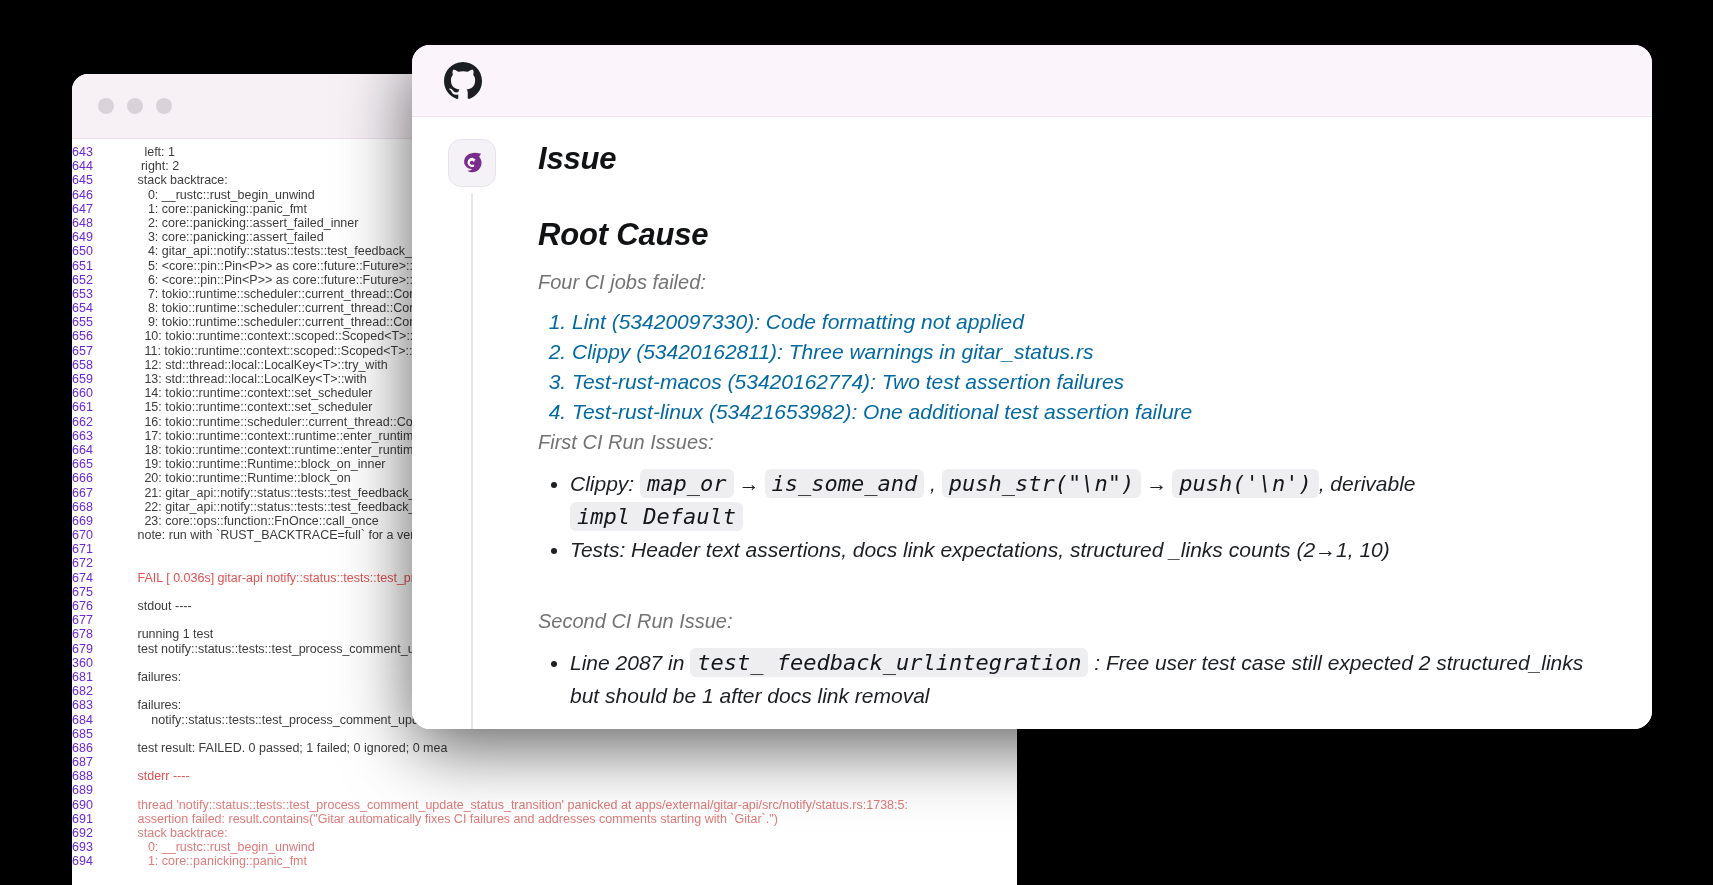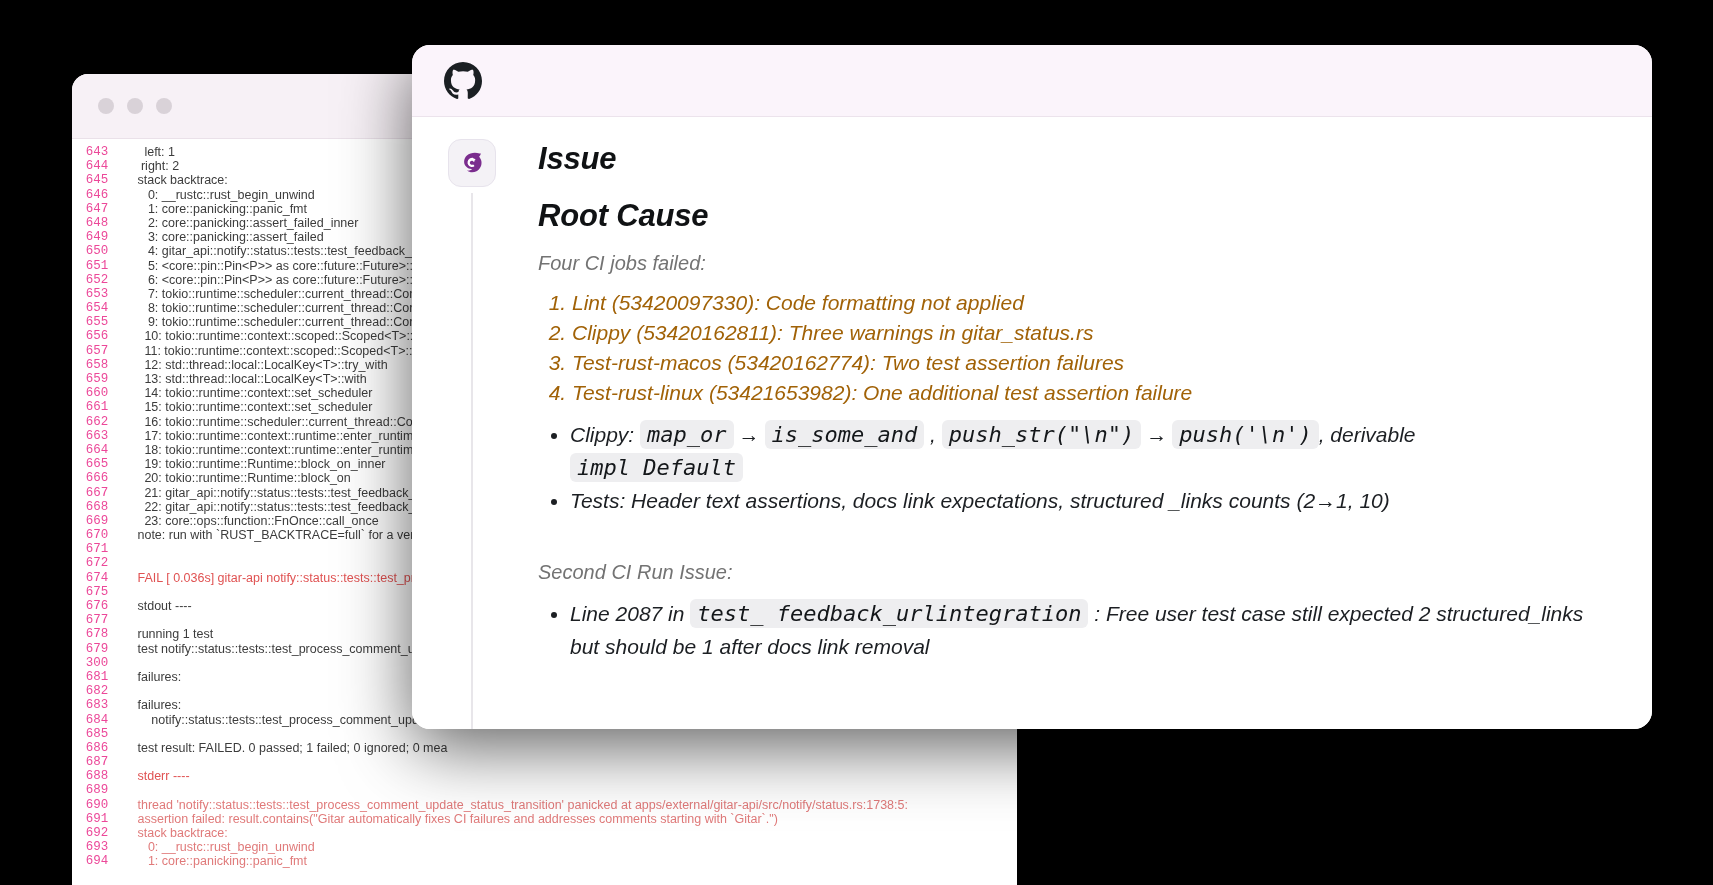--- a/index.html
+++ b/index.html
@@ -66,11 +66,10 @@
   .log-num {
     width: 62px;
     flex: 0 0 62px;
-    text-align: center;
+    text-align: left;
     padding-right: 12px;
-    color: #ec4899;
+    color: #6d28d9;
     font-size: 12.5px;
-    font-family: Liberation Mono, monospace;
   }
   .log-txt {
     flex: 1 1 auto;

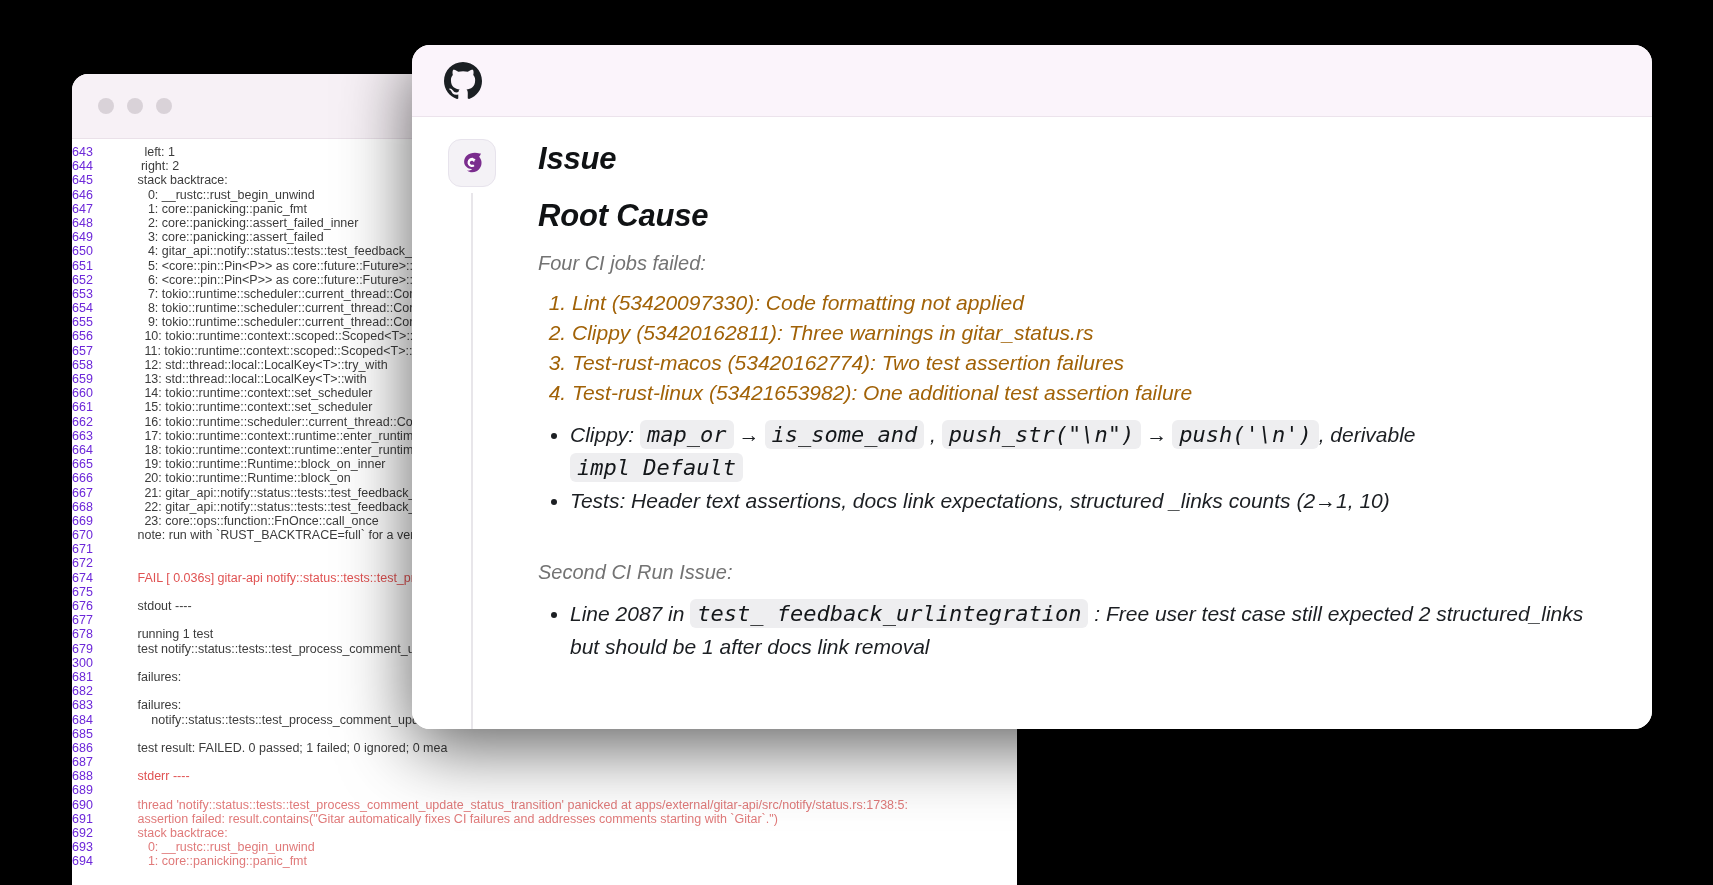--- a/index.html
+++ b/index.html
@@ -155,7 +155,7 @@
     color: #101214;
     margin: 0 0 14px 0;
   }
-  h2.sec.spaced { margin-top: 21px; }
+  h2.sec.spaced { margin-top: 40px; }
 
   p.para {
     font-size: 21px;

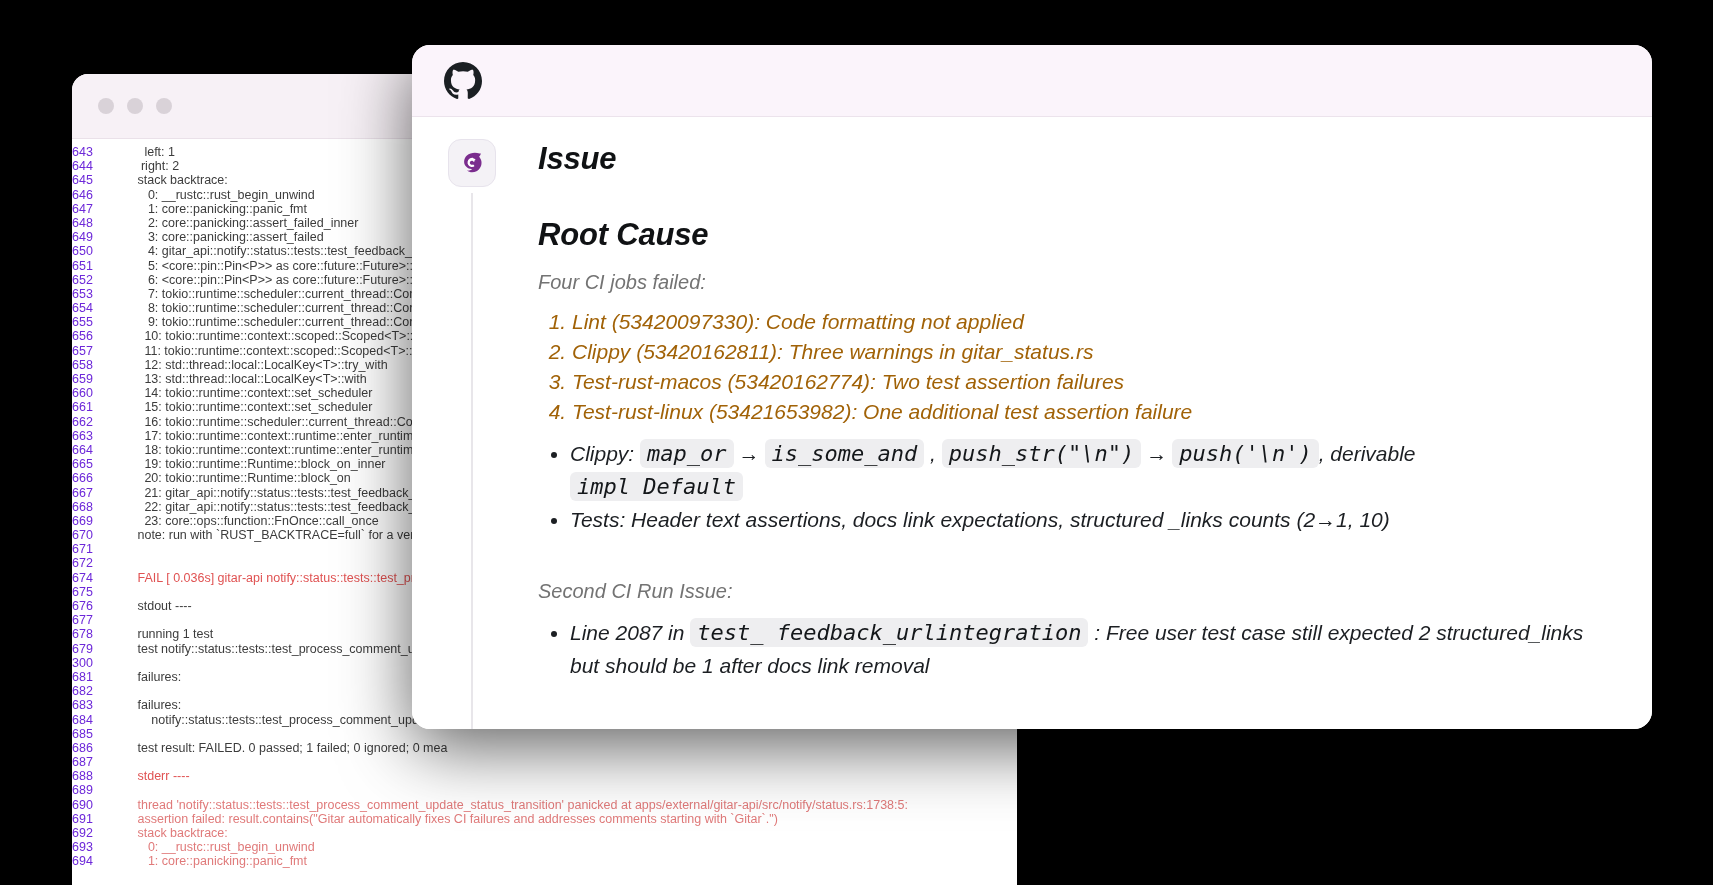--- a/index.html
+++ b/index.html
@@ -170,7 +170,7 @@
     padding-left: 34px;
     font-size: 21px;
     line-height: 30px;
-    color: #a16207;
+    color: #0369a1;
   }
   ol.numlist li { margin: 0; }
 

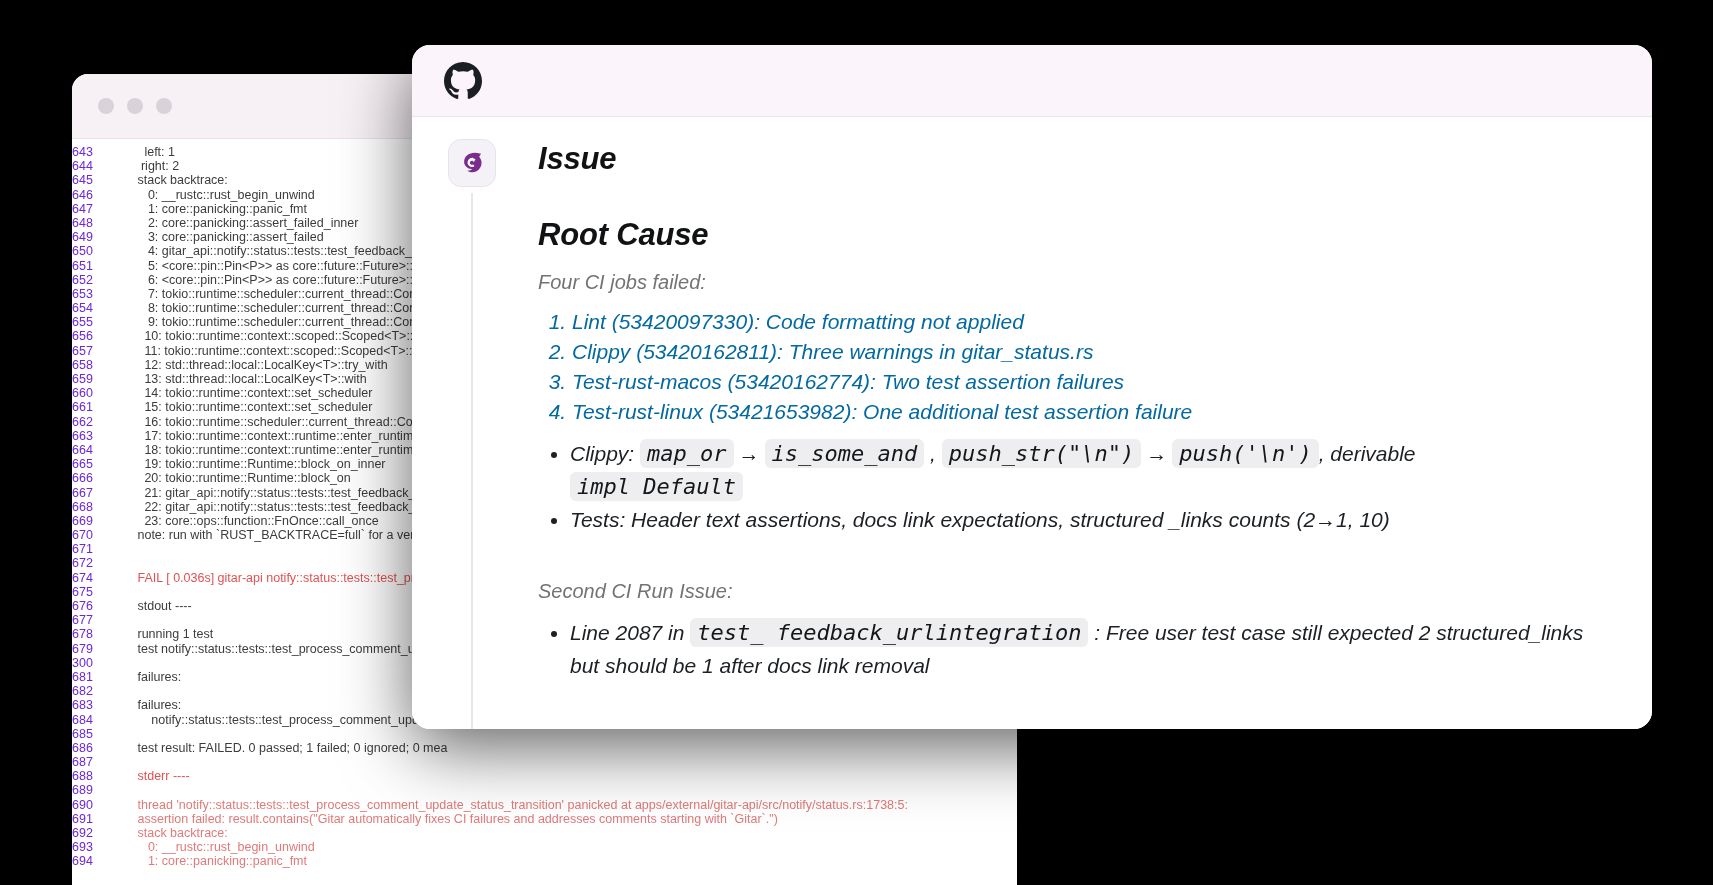--- a/index.html
+++ b/index.html
@@ -318,6 +318,7 @@
             </ol>
 
           <div id="details-groups">
+              <p class="sublabel">First CI Run Issues:</p>
               <ul class="bullets">
                 <li><span>Clippy: </span><code class="inline">map_or</code><span class="arrow">→</span><code class="inline">is_some_and</code><span> , </span><code class="inline">push_str("\n")</code><span class="arrow">→</span><code class="inline">push('\n')</code><span>, derivable </span><code class="inline">impl Default</code></li>
                 <li><span>Tests: Header text assertions, docs link expectations, structured _links counts (2→1, 10)</span></li>

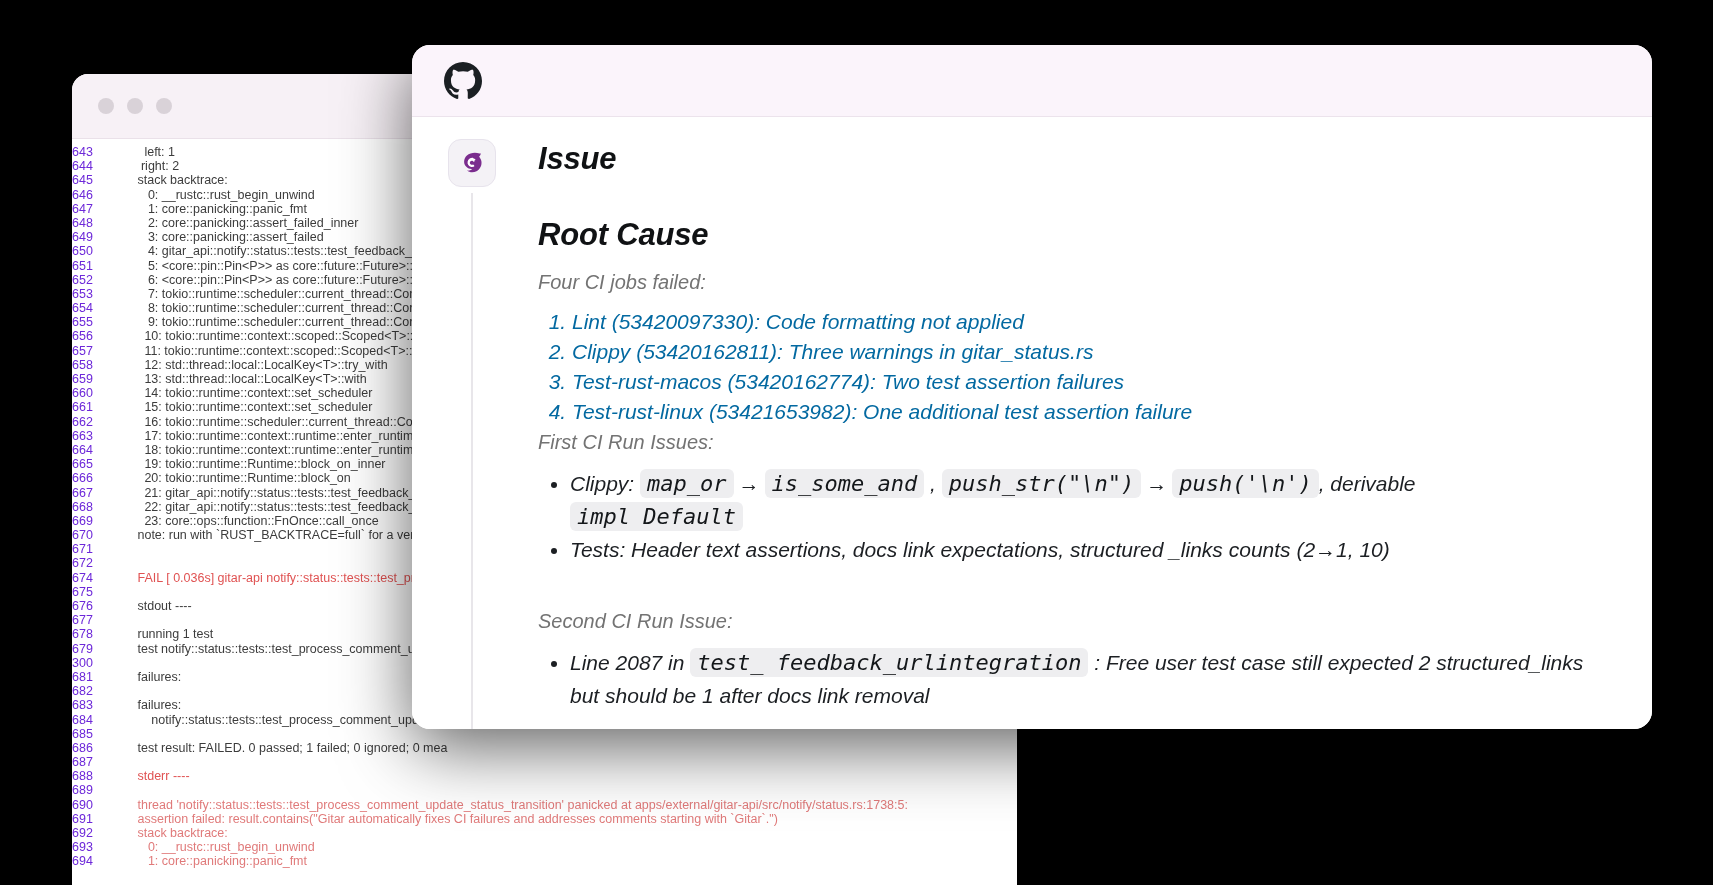--- a/index.html
+++ b/index.html
@@ -253,7 +253,7 @@
         <div class="log-line"><span class="log-num">677</span><span class="log-txt"></span></div>
         <div class="log-line"><span class="log-num">678</span><span class="log-txt"> running 1 test</span></div>
         <div class="log-line"><span class="log-num">679</span><span class="log-txt"> test notify::status::tests::test_process_comment_update</span></div>
-        <div class="log-line"><span class="log-num">300</span><span class="log-txt"></span></div>
+        <div class="log-line"><span class="log-num">360</span><span class="log-txt"></span></div>
         <div class="log-line"><span class="log-num">681</span><span class="log-txt"> failures:</span></div>
         <div class="log-line"><span class="log-num">682</span><span class="log-txt"></span></div>
         <div class="log-line"><span class="log-num">683</span><span class="log-txt"> failures:</span></div>

